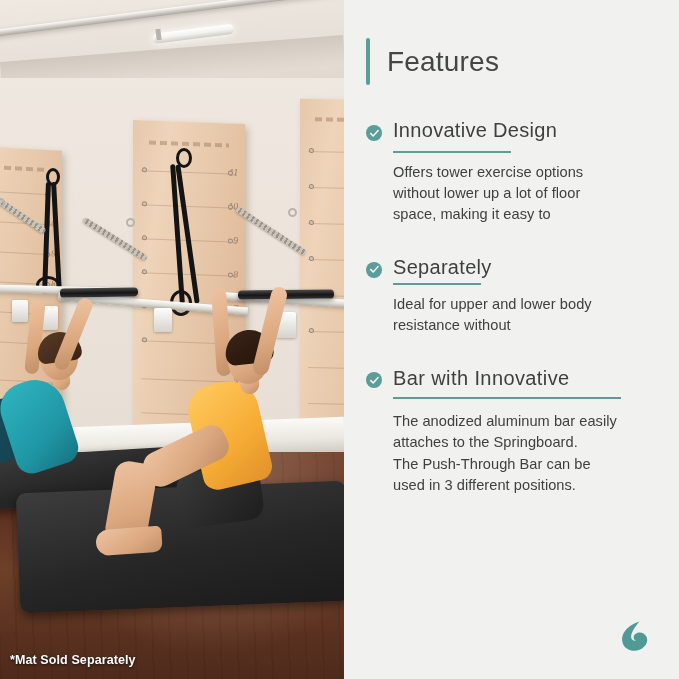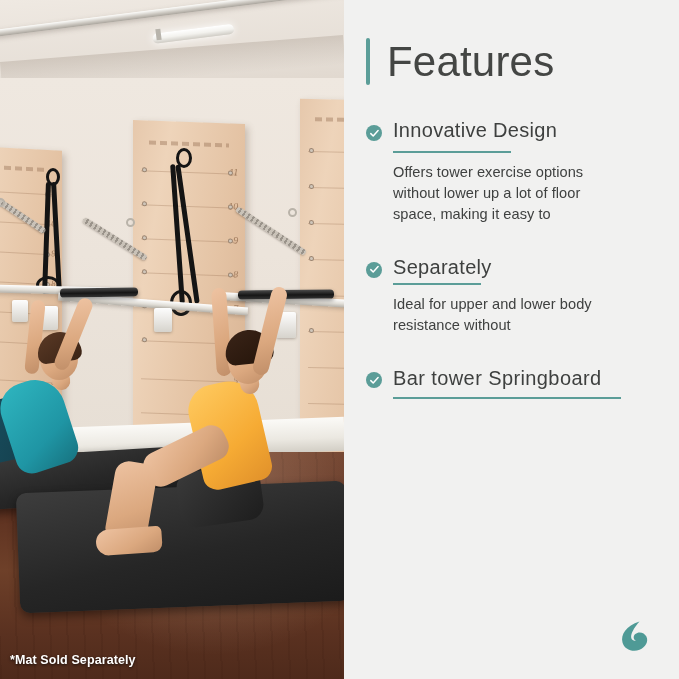--- a/index.html
+++ b/index.html
@@ -190,7 +190,7 @@
   }
   .head-row { display:flex; align-items:center; gap:17px; margin: 4px 0 34px 0; }
   .accent-bar { width:4px; height:47px; background:#5b9d98; border-radius:2px; flex:0 0 4px; }
-  .head-title { font-size:42px; color:#444644; font-weight:normal; letter-spacing:.2px; line-height:1; }
+  .head-title { font-size:28px; color:#444644; font-weight:normal; letter-spacing:.2px; line-height:1; }
 
   .feature { display:flex; gap:11px; margin-bottom:26px; }
   .check {

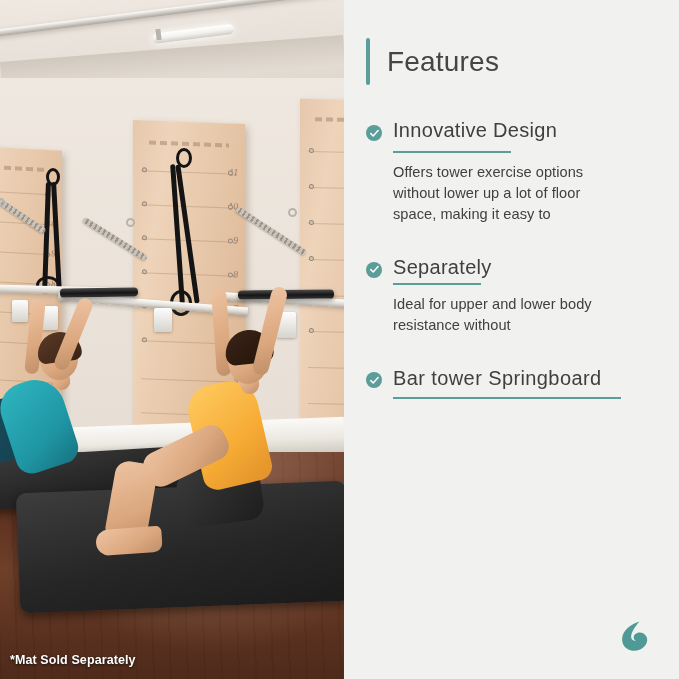--- a/index.html
+++ b/index.html
@@ -427,7 +427,7 @@
       </div>
       <div class="f-body">
         <div style="font-size:20px;color:#3e403f;line-height:1.28;letter-spacing:.4px">
-          <div>Bar tower Springboard</div>
+          <div>Bar with Innovative</div>
         </div>
         <div style="width:228px;height:2px;background:#5b9d98;margin-top:5px"></div>
       </div>

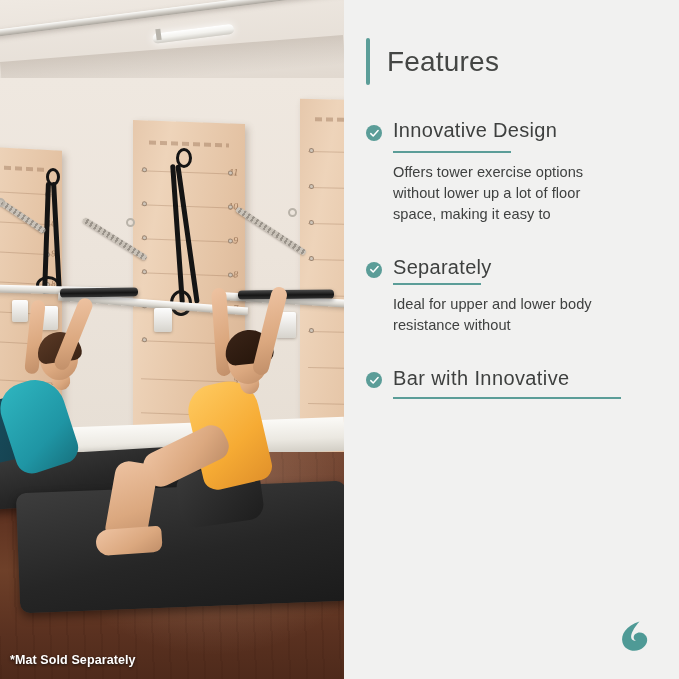--- a/index.html
+++ b/index.html
@@ -430,6 +430,12 @@
           <div>Bar with Innovative</div>
         </div>
         <div style="width:228px;height:2px;background:#5b9d98;margin-top:5px"></div>
+        <div class="f-desc" style="margin-top:12px">
+          <span>The anodized aluminum bar easily</span>
+          <span>attaches to the Springboard.</span>
+          <span>The Push-Through Bar can be</span>
+          <span>used in 3 different positions.</span>
+        </div>
       </div>
     </div>
 

